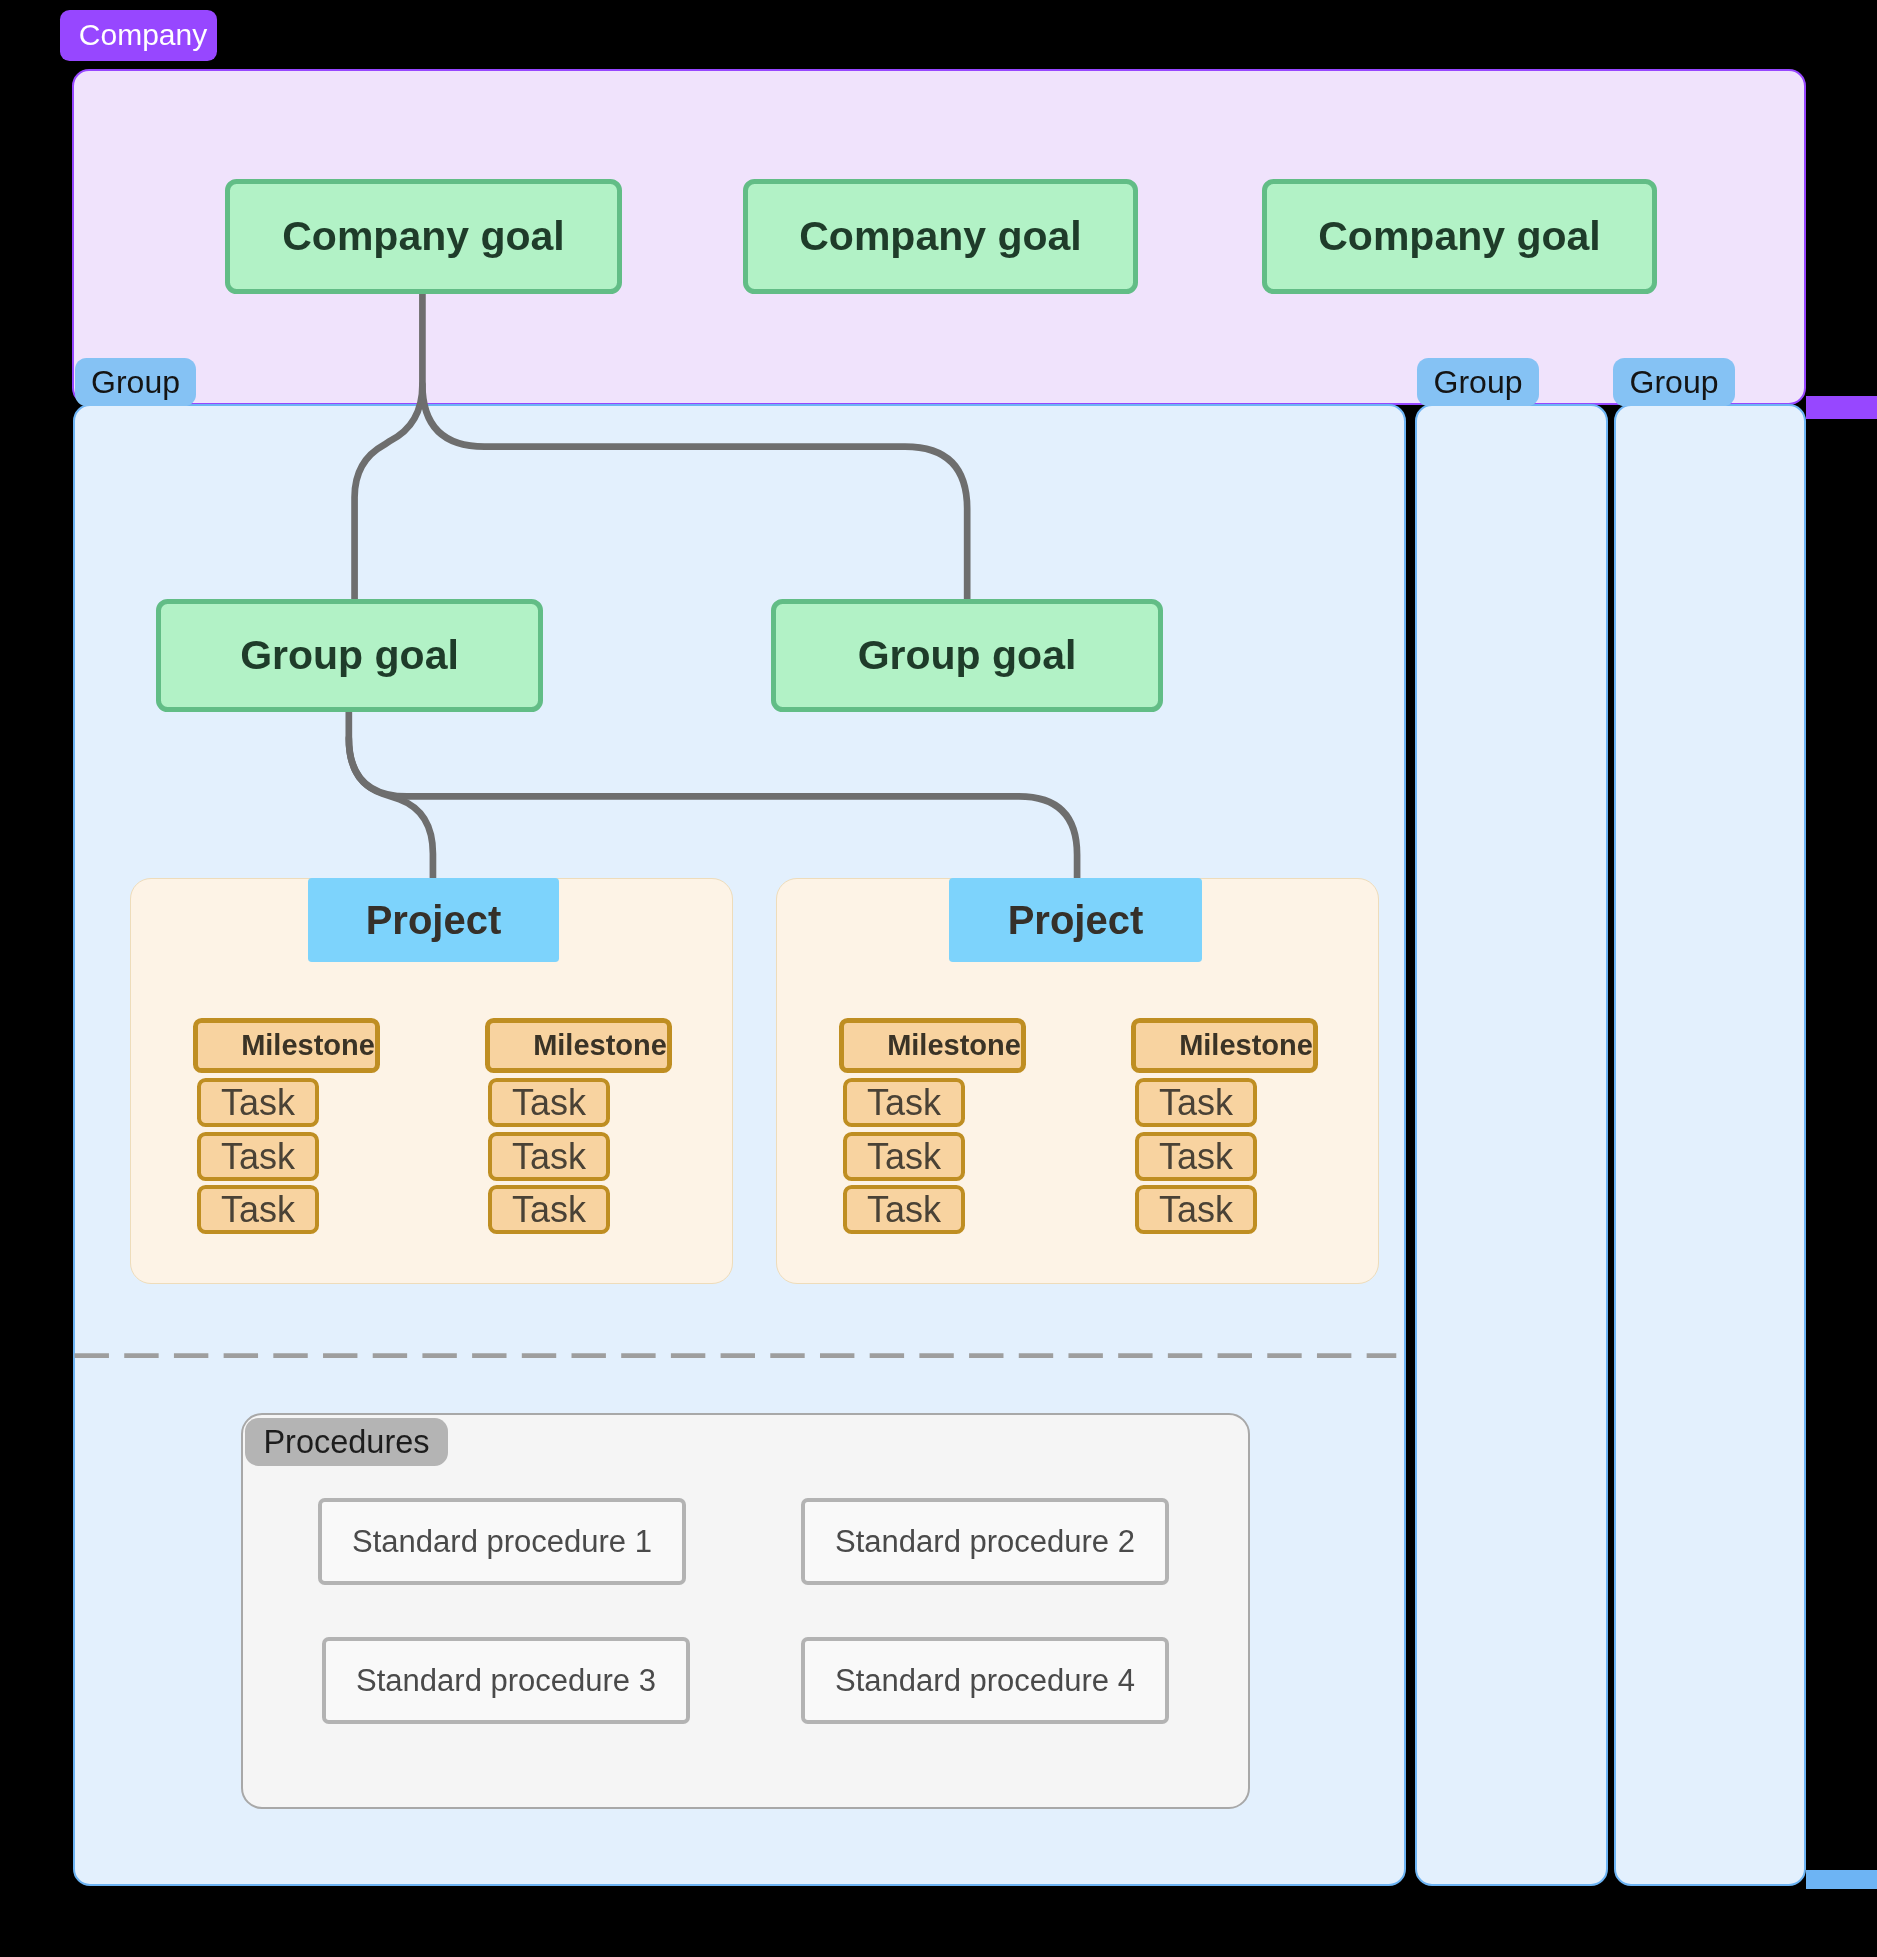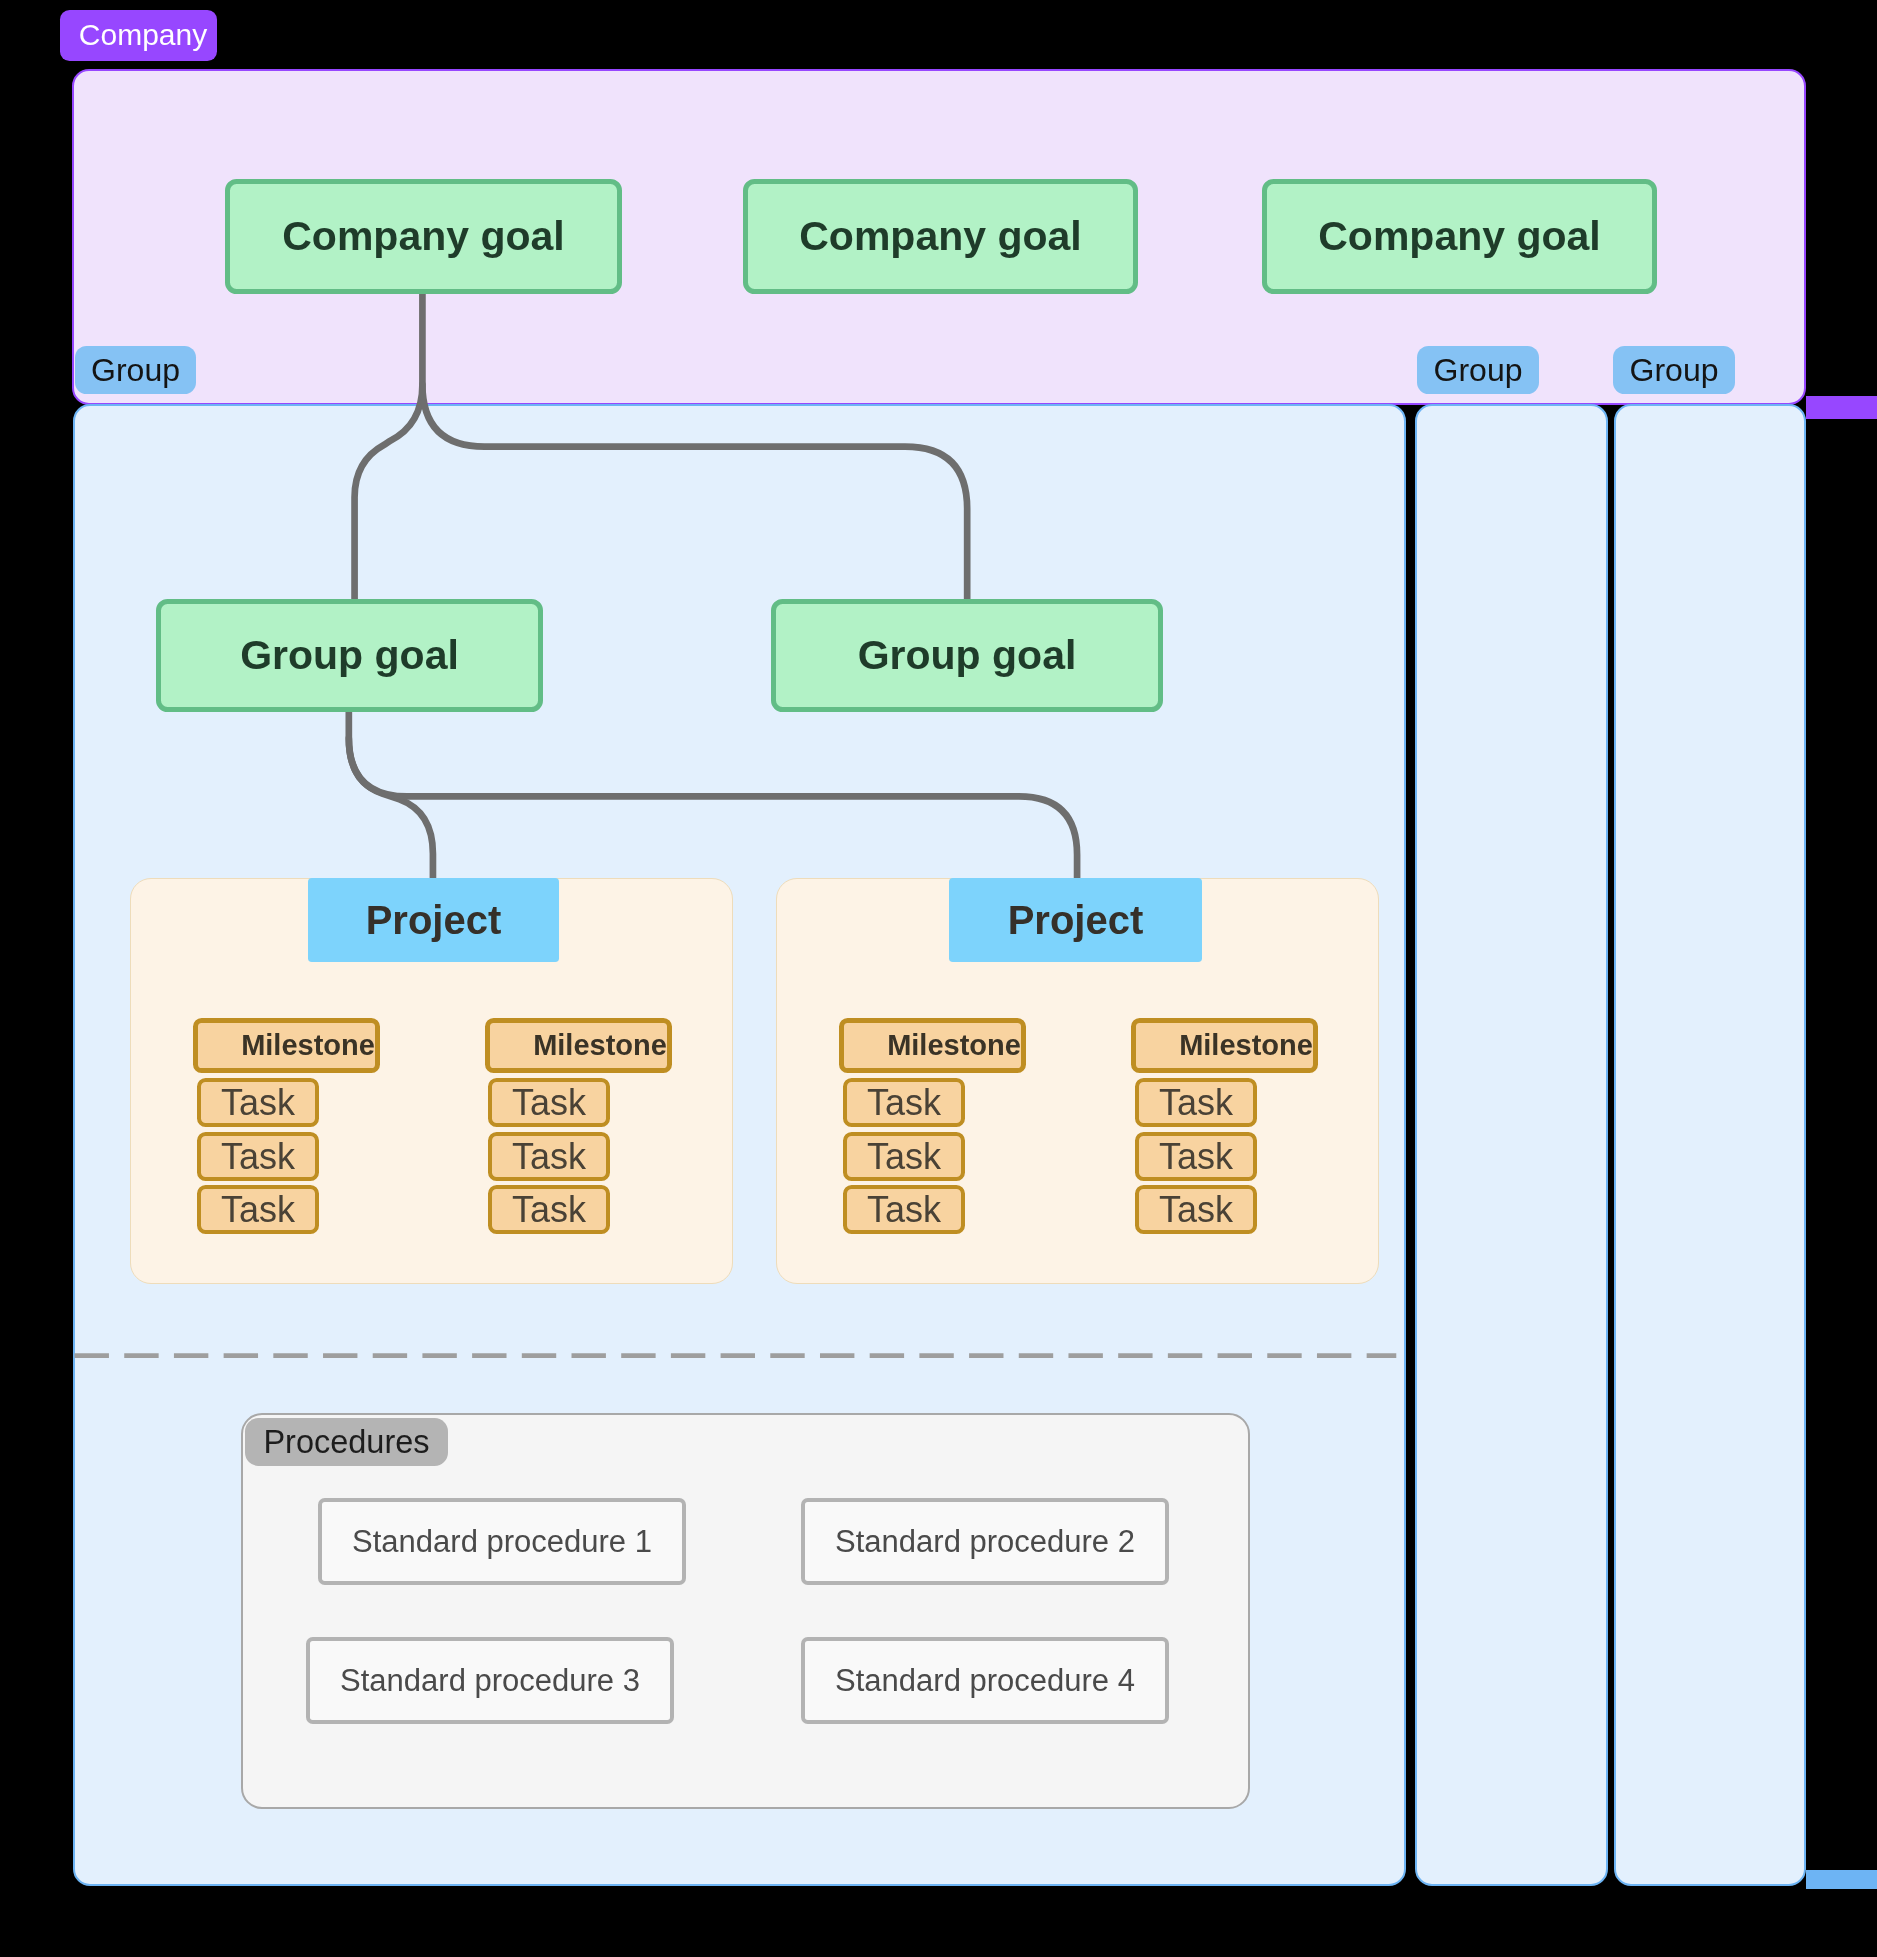--- a/index.html
+++ b/index.html
@@ -17,7 +17,7 @@
   
   .badge{border-radius:11.5px;font-size:32px;color:#141414;}
   .badge.purple{background:#9747FF;color:#FFFFFF;border-radius:9.6px;font-size:30px;}
-  .badge.blue{background:#85C2F4;}
+  .badge.blue{background:#85C2F4;margin-top:12px;}
   .badge.gray{background:#B4B4B4;color:#1D1D1D;font-size:32.5px;border-radius:13.4px;}
 
   

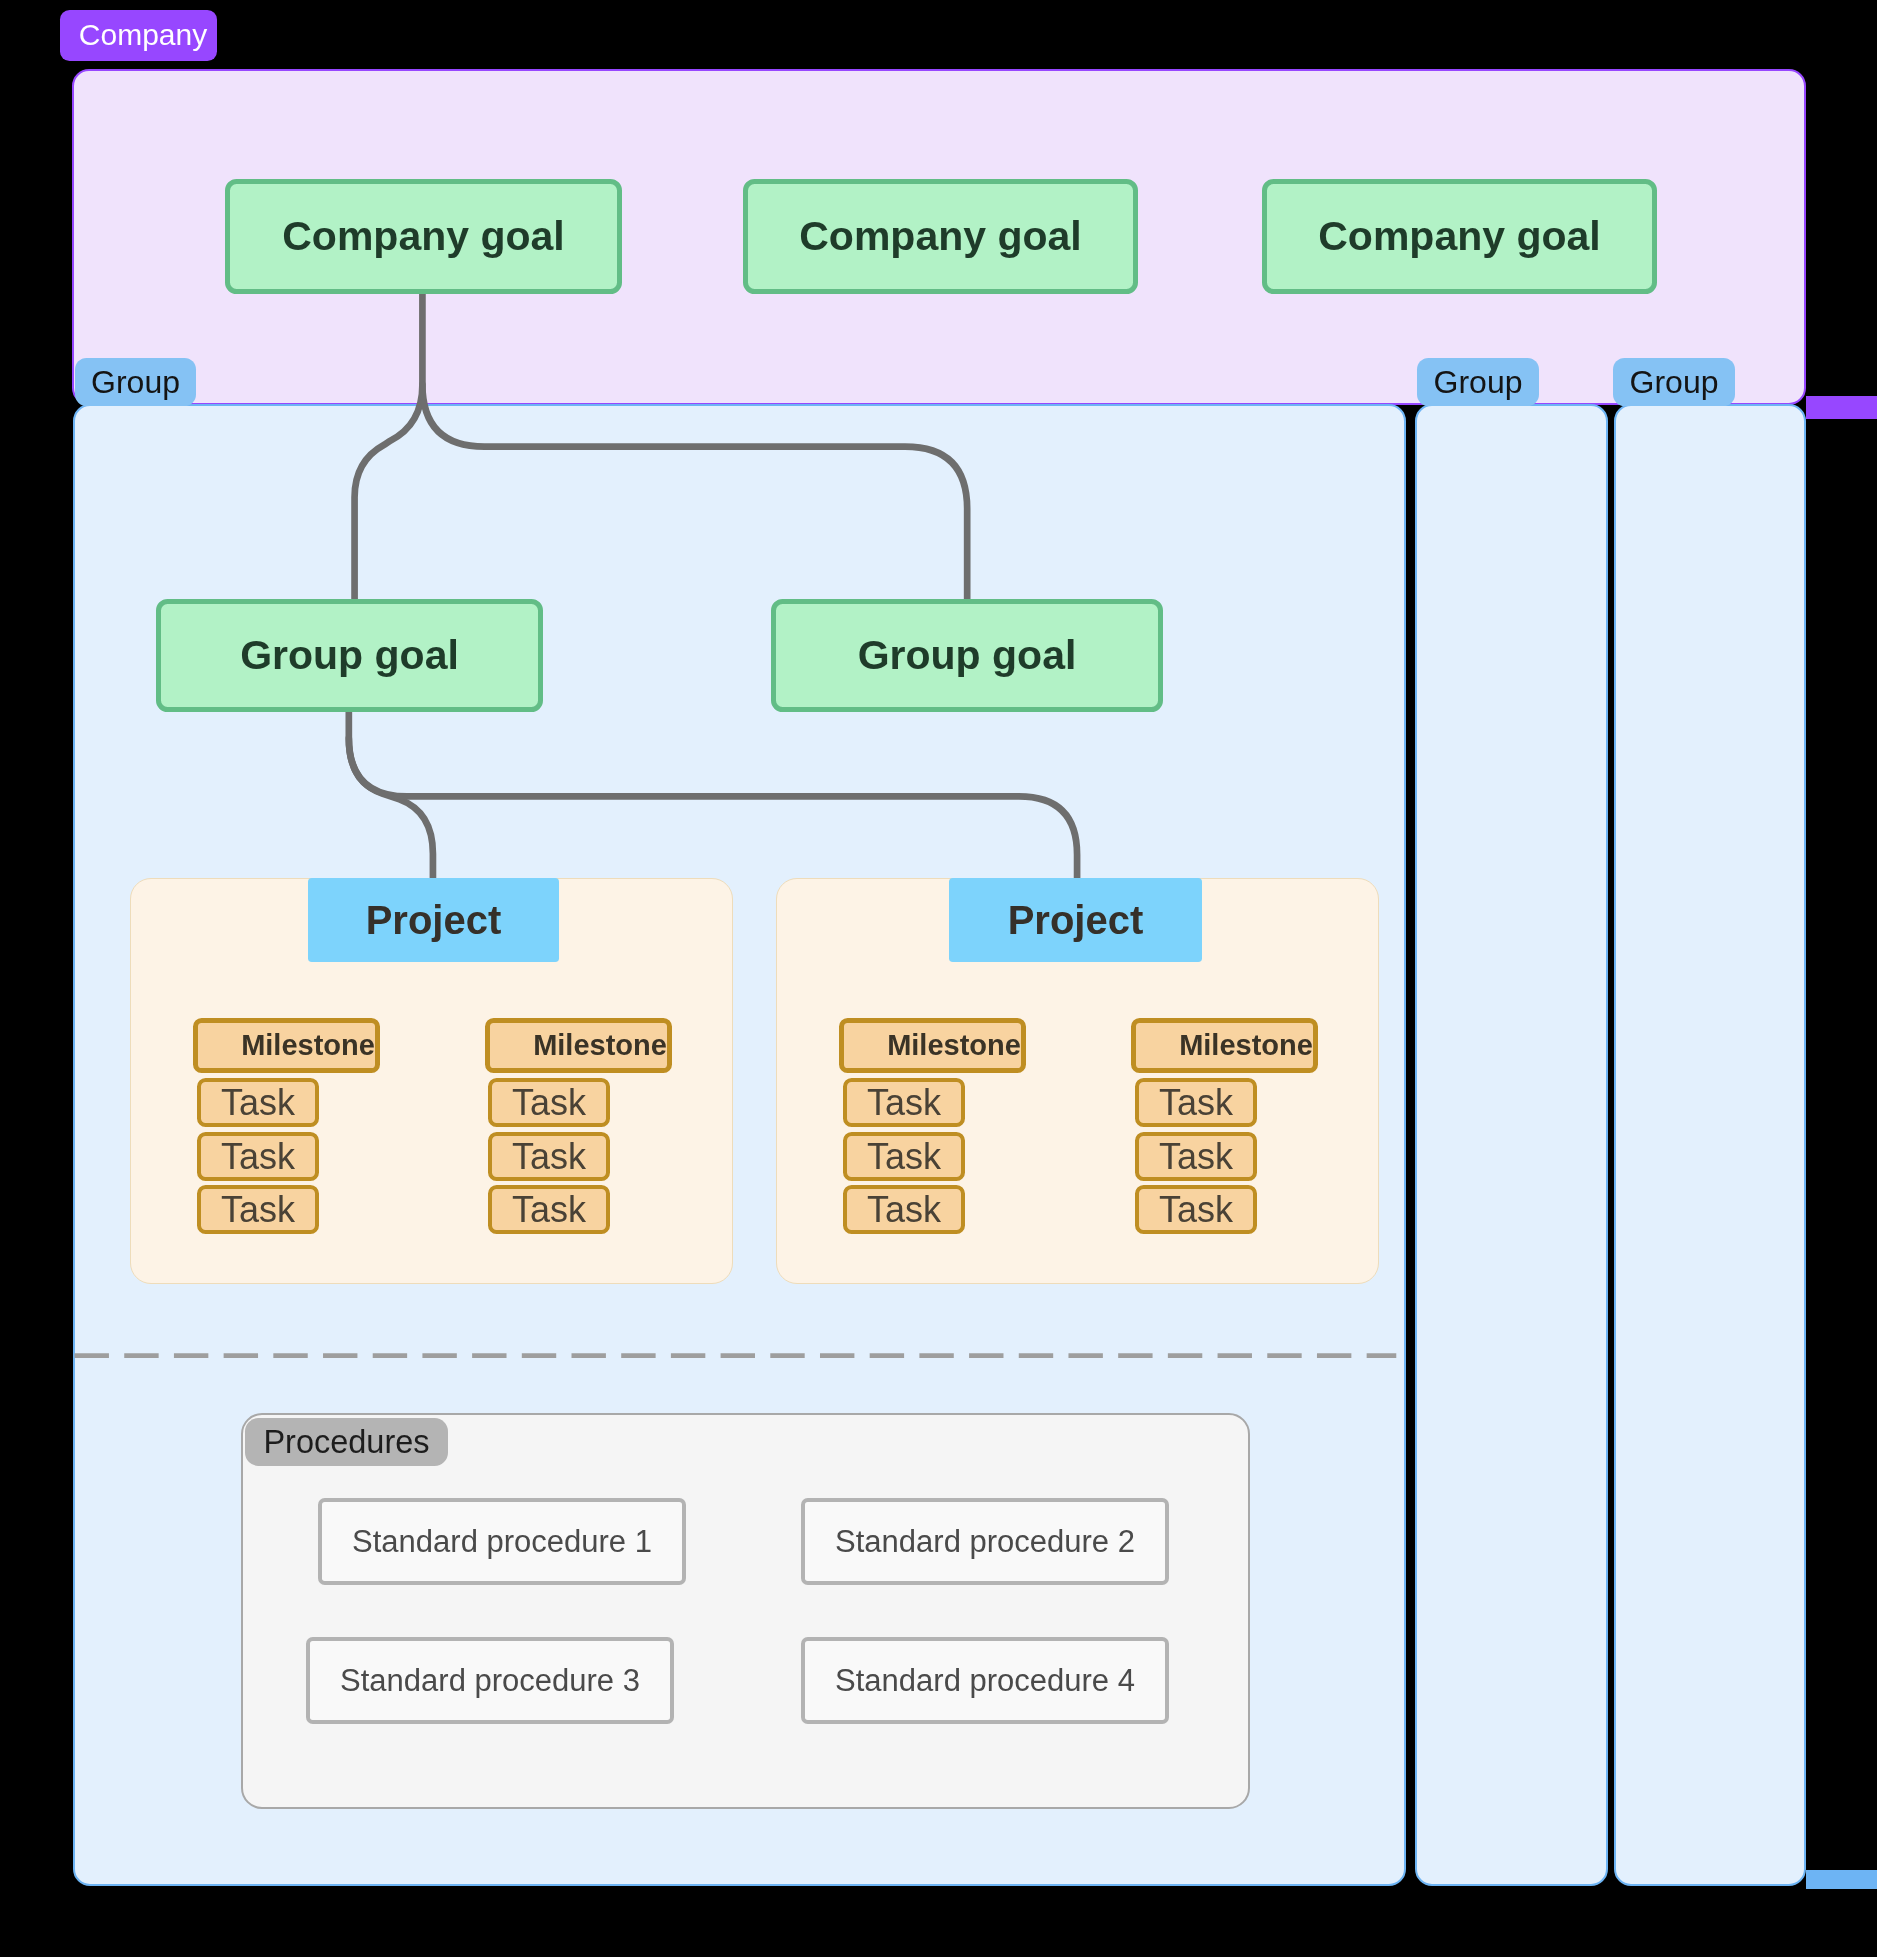--- a/index.html
+++ b/index.html
@@ -169,7 +169,7 @@
   <div class="abs proc-box flexc" style="left:801px;top:1498px;width:368px;height:87px;">
     <span>Standard procedure 2</span>
   </div>
-  <div class="abs proc-box flexc" style="left:306px;top:1637px;width:368px;height:87px;">
+  <div class="abs proc-box flexc" style="left:322px;top:1637px;width:368px;height:87px;">
     <span>Standard procedure 3</span>
   </div>
   <div class="abs proc-box flexc" style="left:801px;top:1637px;width:368px;height:87px;">

